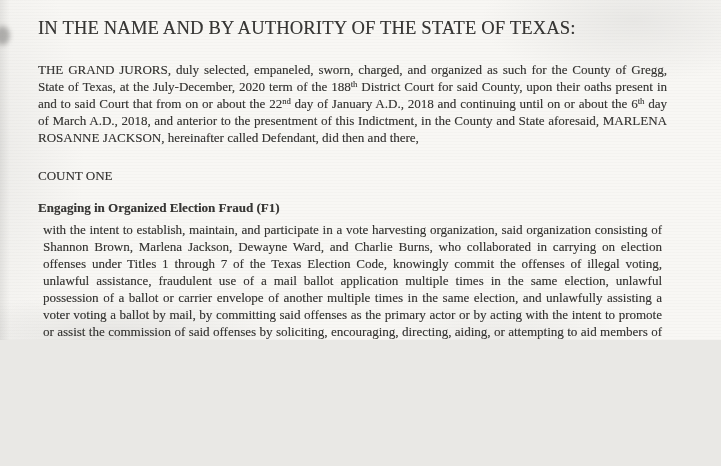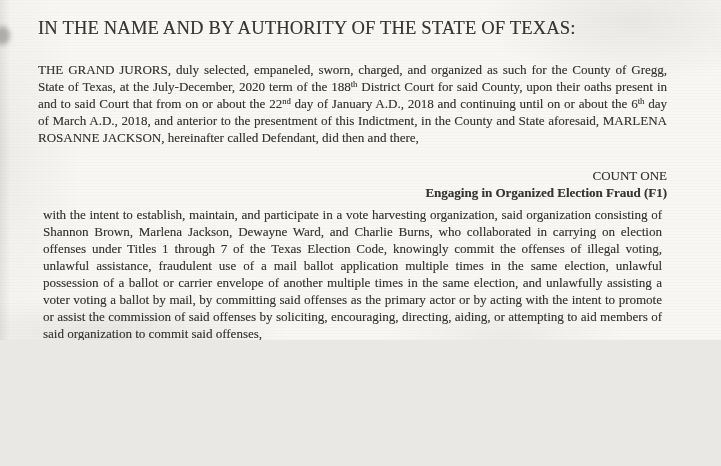--- a/index.html
+++ b/index.html
@@ -69,7 +69,7 @@
   }
   .count-block {
     margin-top: 21px;
-    text-align: right;
+    text-align: left;
   }
   .count-charge {
     font-weight: bold;

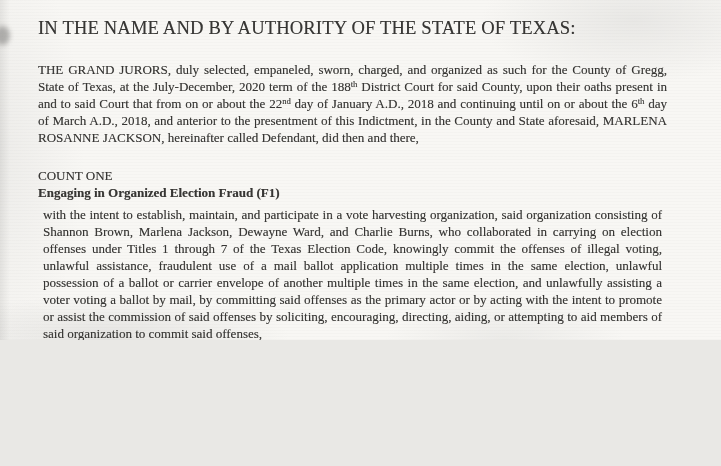--- a/index.html
+++ b/index.html
@@ -73,6 +73,7 @@
   }
   .count-charge {
     font-weight: bold;
+    margin-top: 15px;
   }
   p.count-body {
     margin: 5px;

